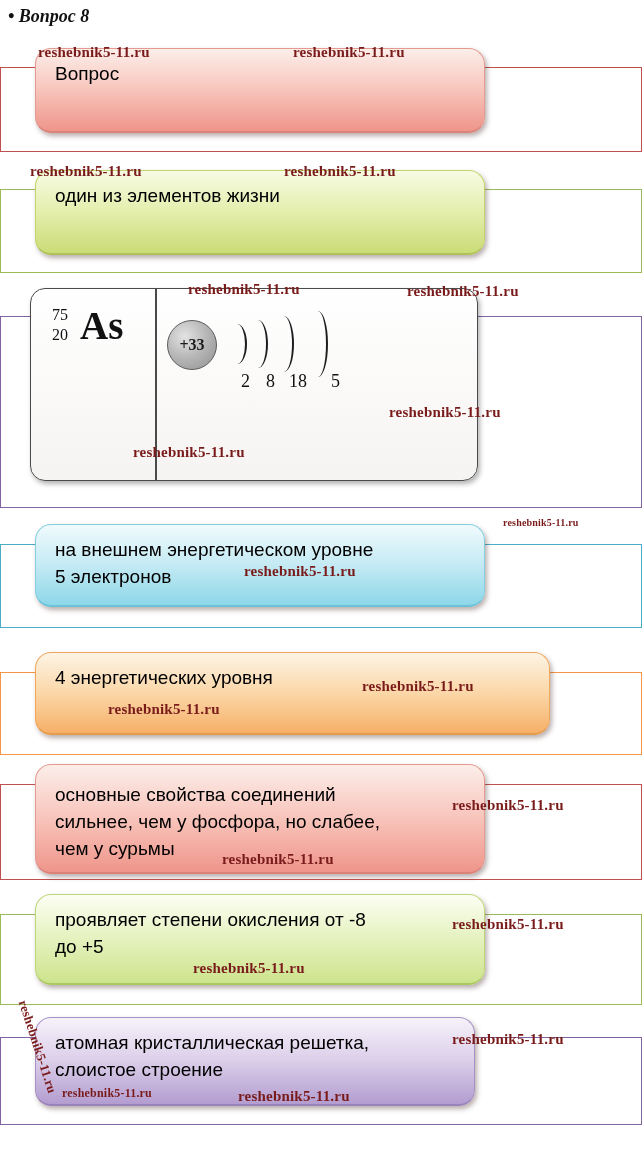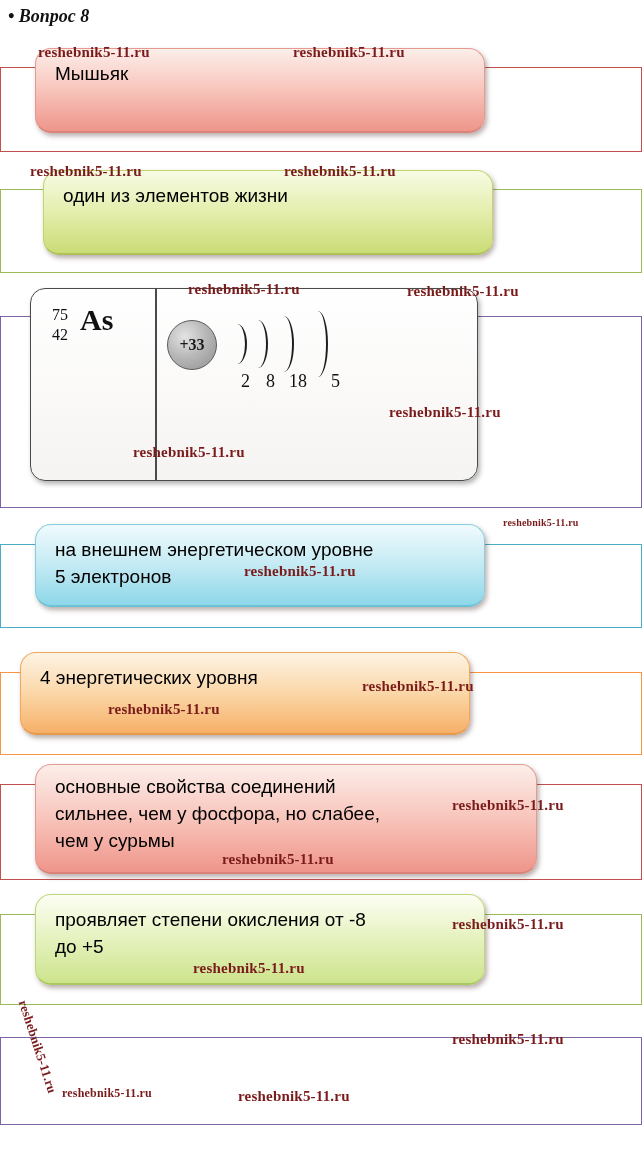--- a/index.html
+++ b/index.html
@@ -115,7 +115,7 @@
   <div class="stripe st7 s-olive"></div>
   <div class="stripe st8 s-purple"></div>
 
-  <div class="box b1 t-red">Мышьяк</div>
+  <div class="box b1 t-red">Вопрос</div>
   <div class="box b2 t-olive">один из элементов жизни</div>
   <div class="box b4 t-cyan">на внешнем энергетическом уровне
 5 электронов</div>

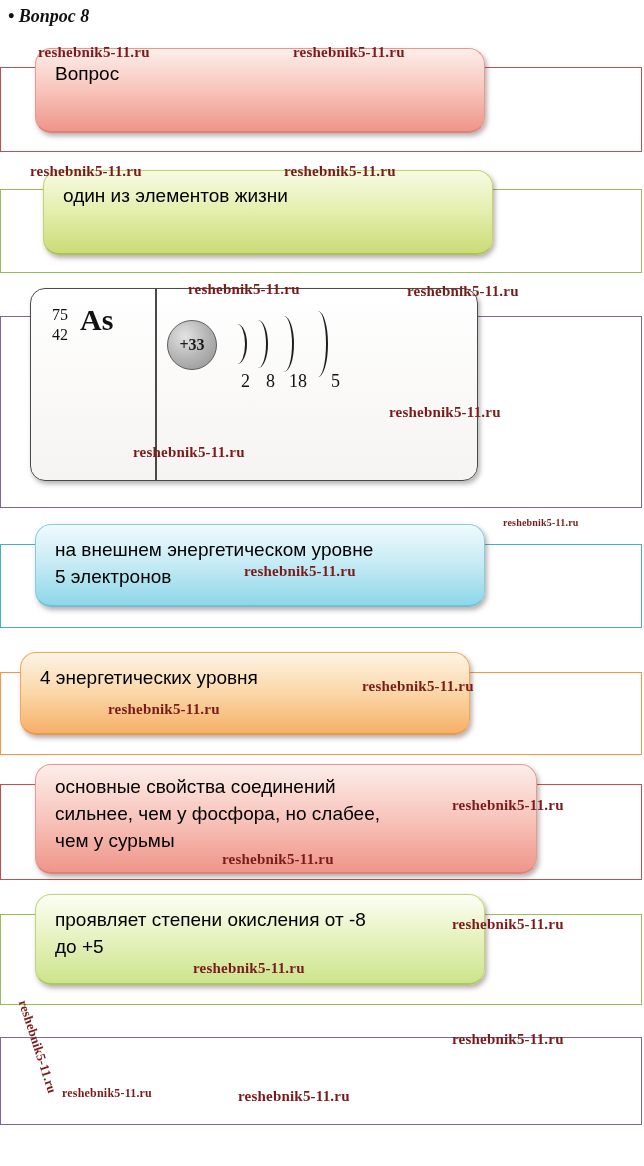--- a/index.html
+++ b/index.html
@@ -37,7 +37,7 @@
     box-shadow:2px 3px 5px rgba(80,50,50,.4);
   }
   .t-red    { background:linear-gradient(180deg,#fceeea 0%,#f8c6bd 48%,#ef958a 100%); border:1px solid #e39a90; border-bottom:2px solid #d9837a; }
-  .t-olive  { background:linear-gradient(180deg,#f7fbe4 0%,#e4efae 48%,#cbdc77 100%); border:1px solid #c2d46a; border-bottom:2px solid #aec357;margin-left:8px; }
+  .t-olive  { background:linear-gradient(180deg,#f7fbe4 0%,#e4efae 48%,#cbdc77 100%); border:1px solid #c2d46a; border-bottom:2px solid #aec357; }
   .t-cyan   { background:linear-gradient(180deg,#f0fafd 0%,#c6ebf4 48%,#8dd7e9 100%); border:1px solid #85cede; border-bottom:2px solid #6bc1d6; }
   .t-orange { background:linear-gradient(180deg,#fdf4e5 0%,#fbd8aa 48%,#f6b068 100%); border:1px solid #efa85c; border-bottom:2px solid #e89a4b; }
   .t-green  { background:linear-gradient(180deg,#fcfef4 0%,#e6f2c0 48%,#cde48d 100%); border:1px solid #bdd678; border-bottom:2px solid #abc961; }

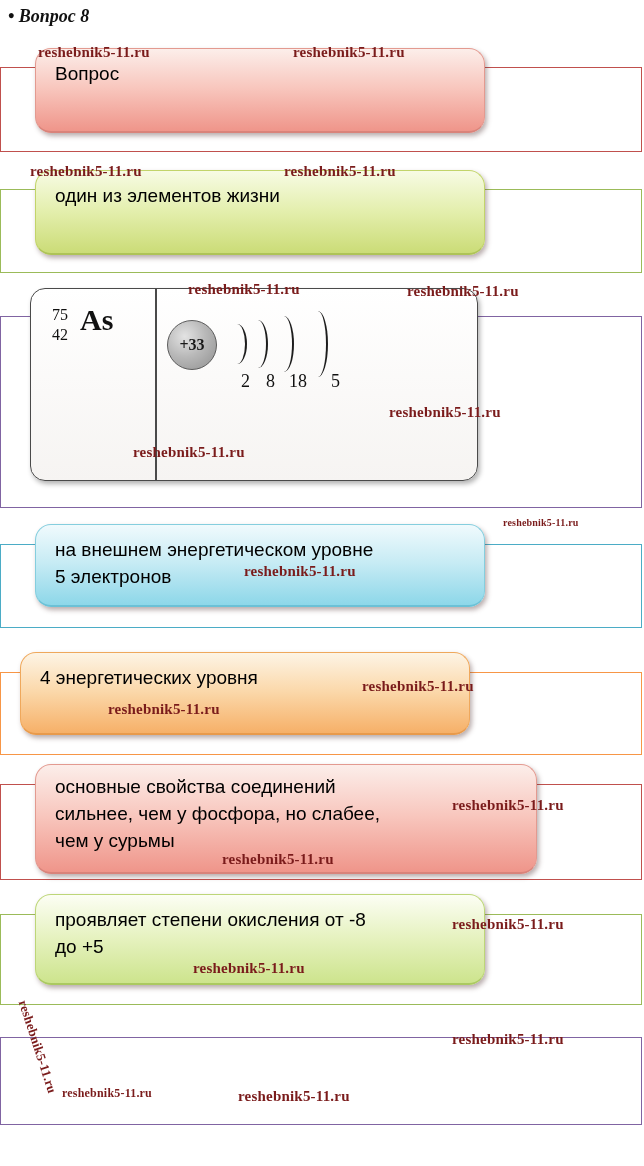--- a/index.html
+++ b/index.html
@@ -128,7 +128,7 @@
 
   <div class="atom-box">
     <span class="abs mass">75</span>
-    <span class="abs anum">42</span>
+    <span class="abs anum">20</span>
     <span class="abs symbol">As</span>
     <div class="abs divider"></div>
     <div class="abs nucleus">+33</div>

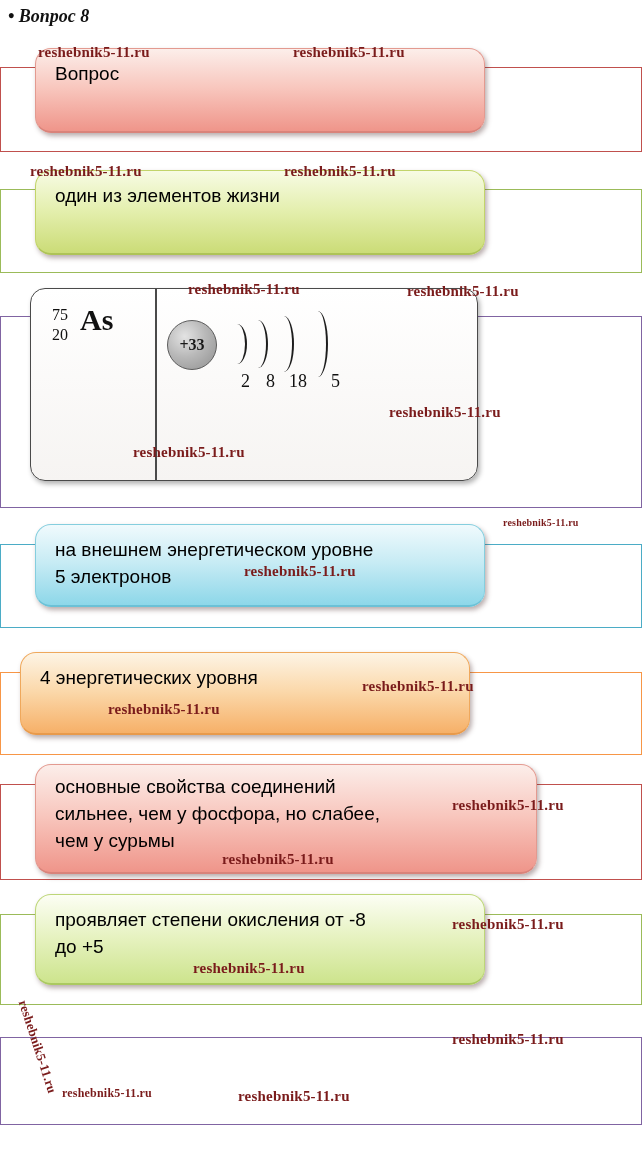--- a/index.html
+++ b/index.html
@@ -62,7 +62,7 @@
   .atom-box .abs { position:absolute; }
   .mass   { left:21px; top:17px; font-size:16px; }
   .anum   { left:21px; top:37px; font-size:16px; }
-  .symbol { left:49px; top:14px; font-size:30px; font-weight:600; }
+  .symbol { left:49px; top:14px; font-size:39px; font-weight:600; }
   .divider { left:124px; top:0; width:1.5px; height:100%; background:#4a4a4a; }
   .nucleus {
     left:136px; top:31px; width:48px; height:48px; border-radius:50%;

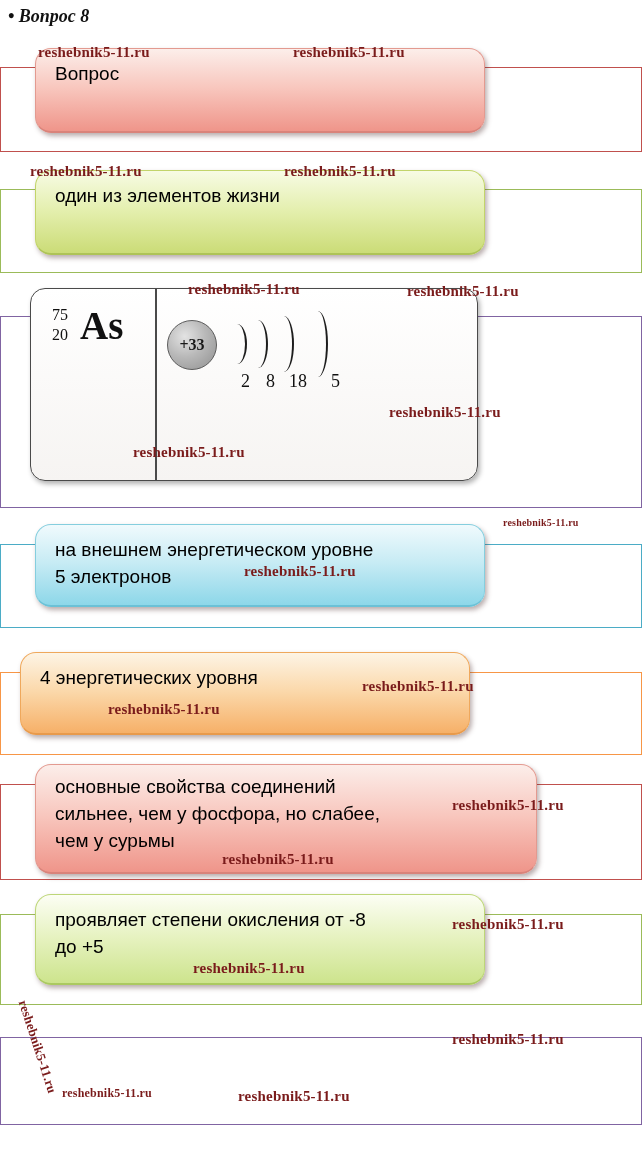--- a/index.html
+++ b/index.html
@@ -46,7 +46,7 @@
   .b1 { left:35px; top:48px;   width:450px; height:85px; }
   .b2 { left:35px; top:170px;  width:450px; height:85px; }
   .b4 { left:35px; top:524px;  width:450px; height:83px; }
-  .b5 { left:20px; top:652px;  width:450px; height:83px; }
+  .b5 { left:35px; top:652px;  width:515px; height:83px; }
   .b6 { left:35px; top:764px;  width:502px; height:110px; padding-top:9px; }
   .b7 { left:35px; top:894px;  width:450px; height:91px; }
   .b8 { left:35px; top:1017px; width:440px; height:89px; }

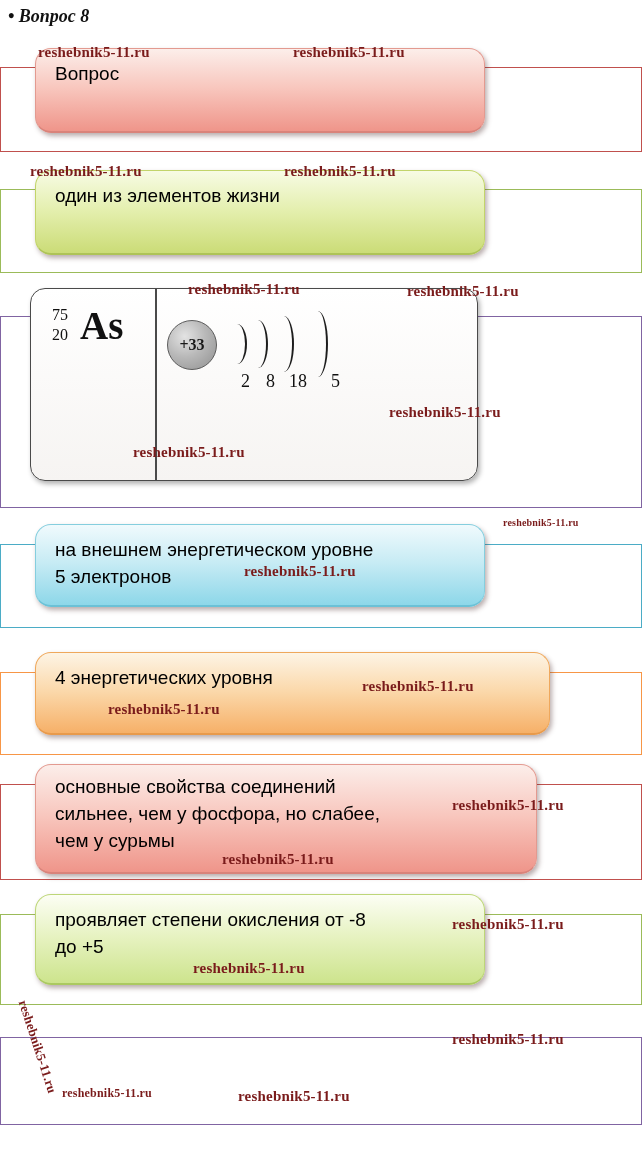--- a/index.html
+++ b/index.html
@@ -47,7 +47,7 @@
   .b2 { left:35px; top:170px;  width:450px; height:85px; }
   .b4 { left:35px; top:524px;  width:450px; height:83px; }
   .b5 { left:35px; top:652px;  width:515px; height:83px; }
-  .b6 { left:35px; top:764px;  width:502px; height:110px; padding-top:9px; }
+  .b6 { left:35px; top:764px;  width:450px; height:110px; padding-top:17px; }
   .b7 { left:35px; top:894px;  width:450px; height:91px; }
   .b8 { left:35px; top:1017px; width:440px; height:89px; }
 

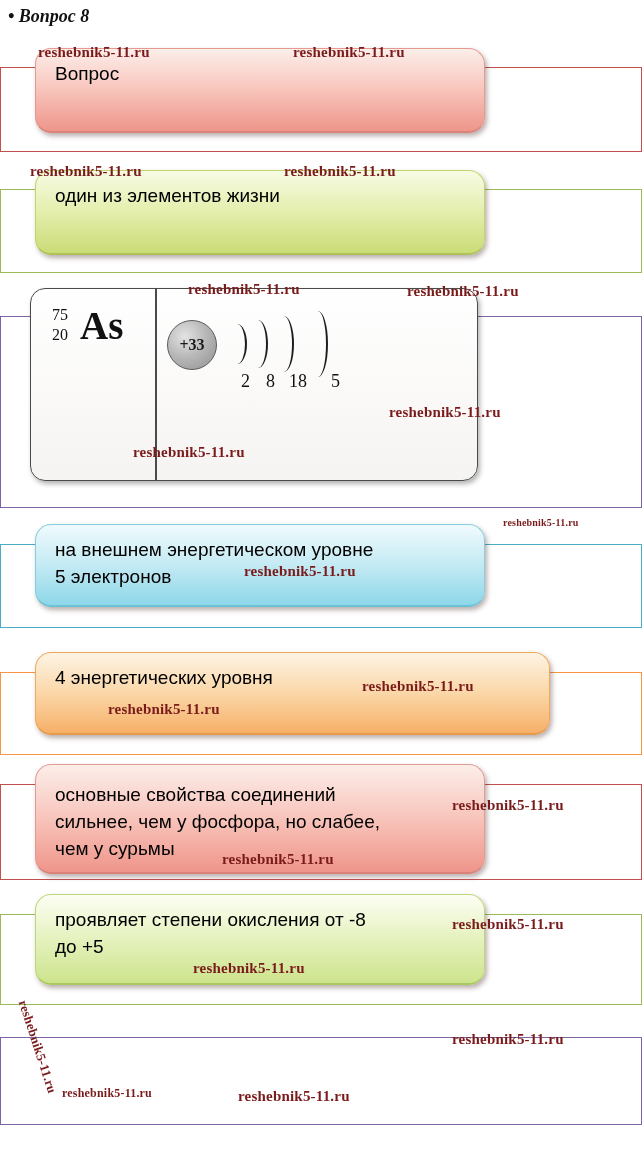--- a/index.html
+++ b/index.html
@@ -125,6 +125,8 @@
 чем у сурьмы</div>
   <div class="box b7 t-green">проявляет степени окисления от -8
 до +5</div>
+  <div class="box b8 t-purple">атомная кристаллическая решетка,
+слоистое строение</div>
 
   <div class="atom-box">
     <span class="abs mass">75</span>

